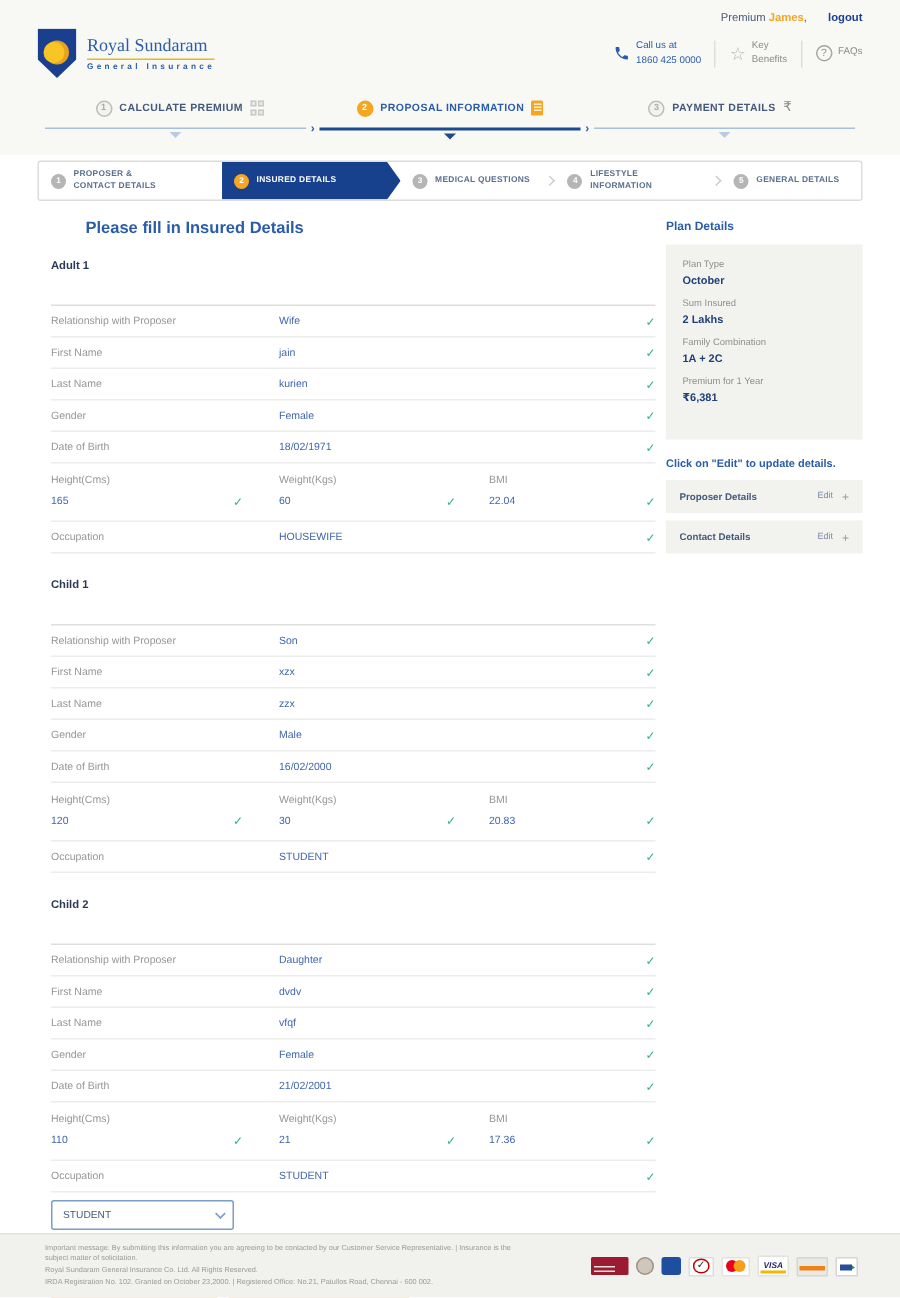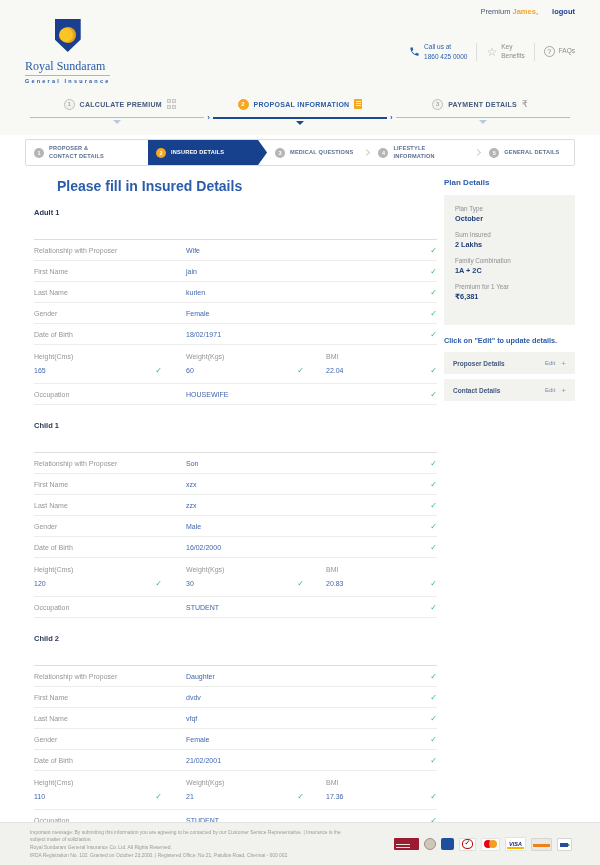--- a/index.html
+++ b/index.html
@@ -15,7 +15,7 @@
   .welcome-name { color:#f5a623; font-weight:bold; }
   .welcome-logout { color:#1b3f8f; font-weight:bold; cursor:pointer;padding-left:12px; }
   .header-main { display:flex; justify-content:space-between; align-items:center; padding-bottom:6px; }
-  .logo { display:flex; align-items:center; gap:7px;flex-direction:column; }
+  .logo { display:flex; align-items:center; gap:7px; }
   .shield { width:26px; height:33px; background:#1b3f8f;
     clip-path:polygon(0 0,100% 0,100% 62%,50% 100%,0 62%); position:relative; }
   .shield .sun { position:absolute; left:4px; top:9px; width:14px; height:14px;

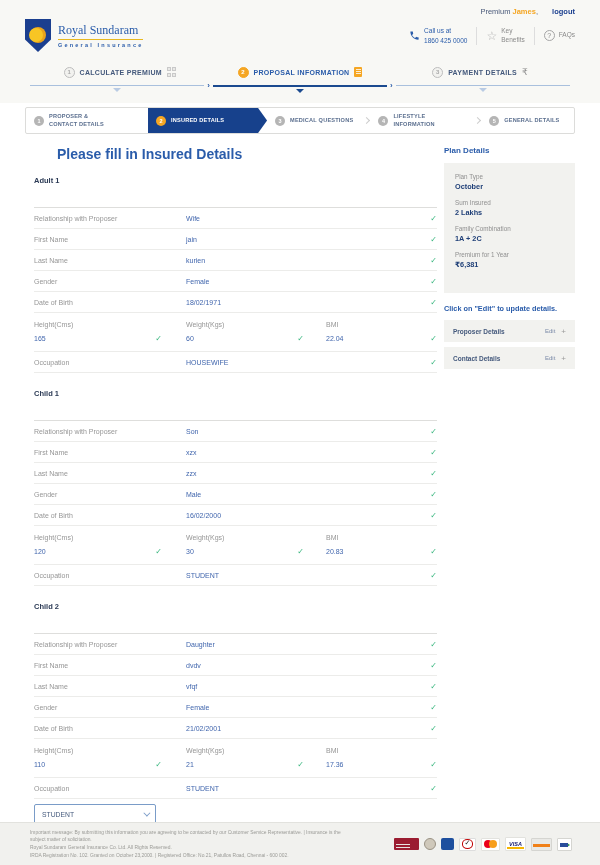--- a/index.html
+++ b/index.html
@@ -79,7 +79,7 @@
   
   .content { display:flex; padding:12px 25px 0; background:#fff; }
   .main-col { width:412px; }
-  .page-title { font-size:14px; font-weight:bold; color:#2a5caa; margin-bottom:14px;padding-left:32px; }
+  .page-title { font-size:11px; font-weight:bold; color:#2a5caa; margin-bottom:14px;padding-left:32px; }
   .member { margin-bottom:16px; padding-left:9px; }
   .member-title { font-size:7.5px; font-weight:bold; color:#2b3a55;
     padding-bottom:22px; border-bottom:1px solid #dededc; }

